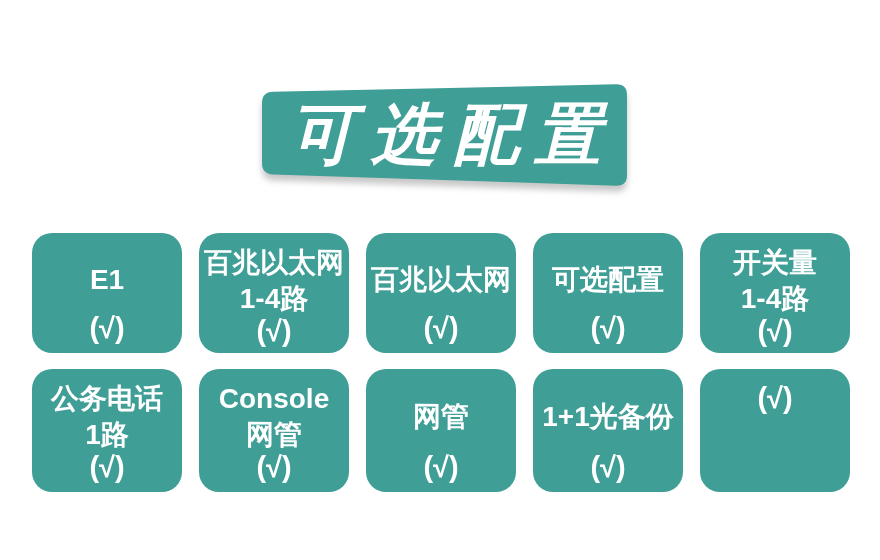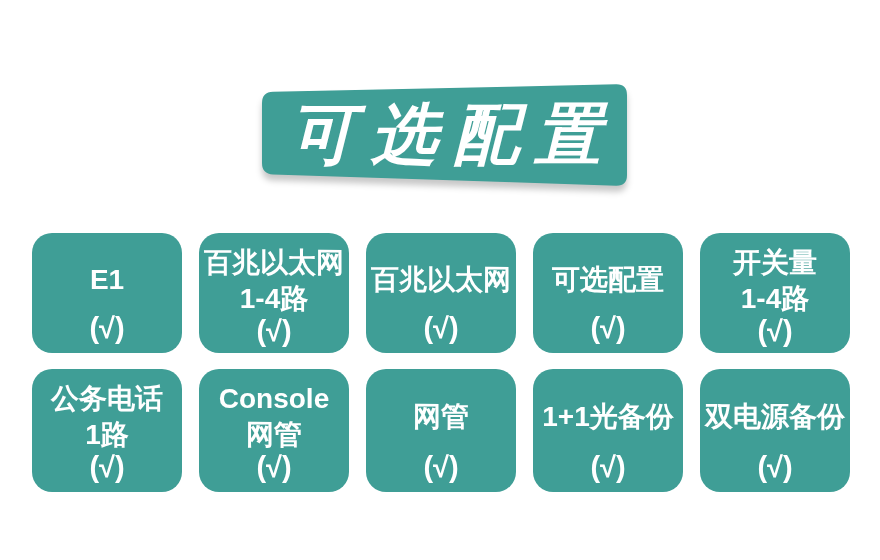--- a/index.html
+++ b/index.html
@@ -166,9 +166,6 @@
   </div>
 
   <div class="card">
-    <div class="card-lines">
-      <span class="line">双电源备份</span>
-    </div>
     <div class="card-check">(√)</div>
   </div>
 

